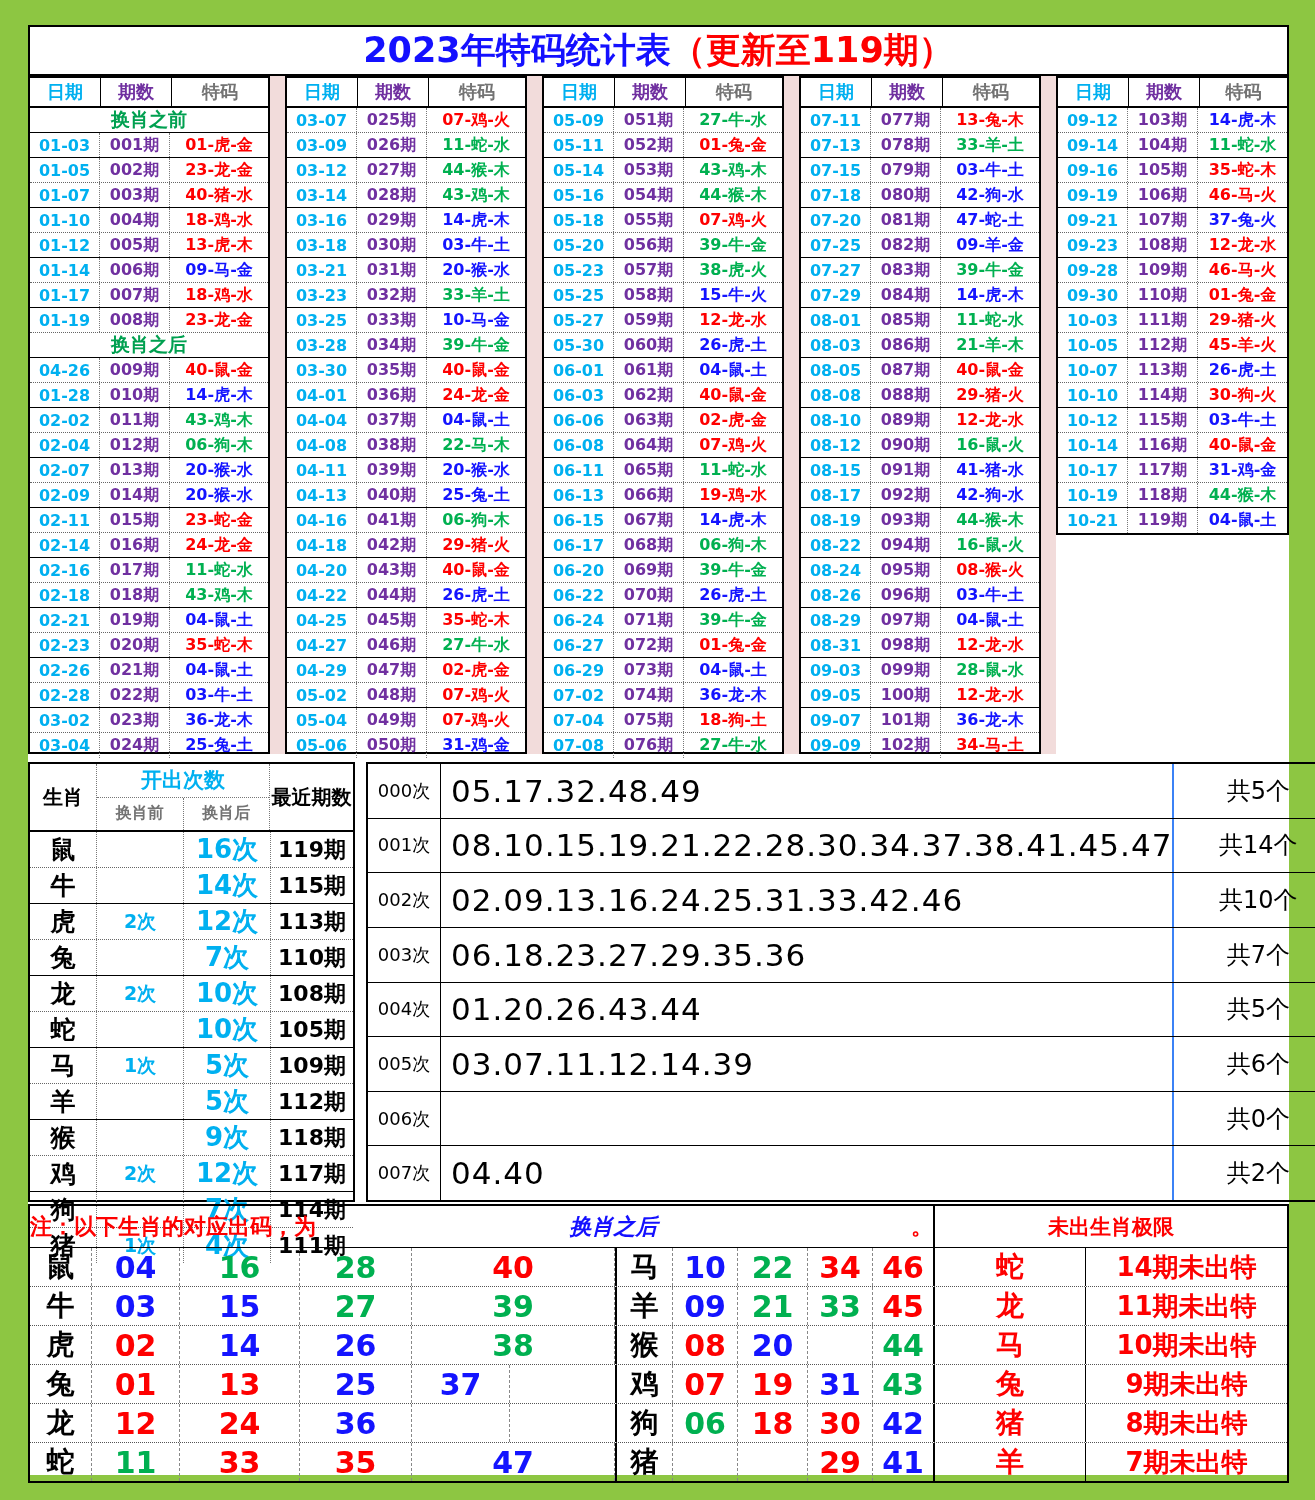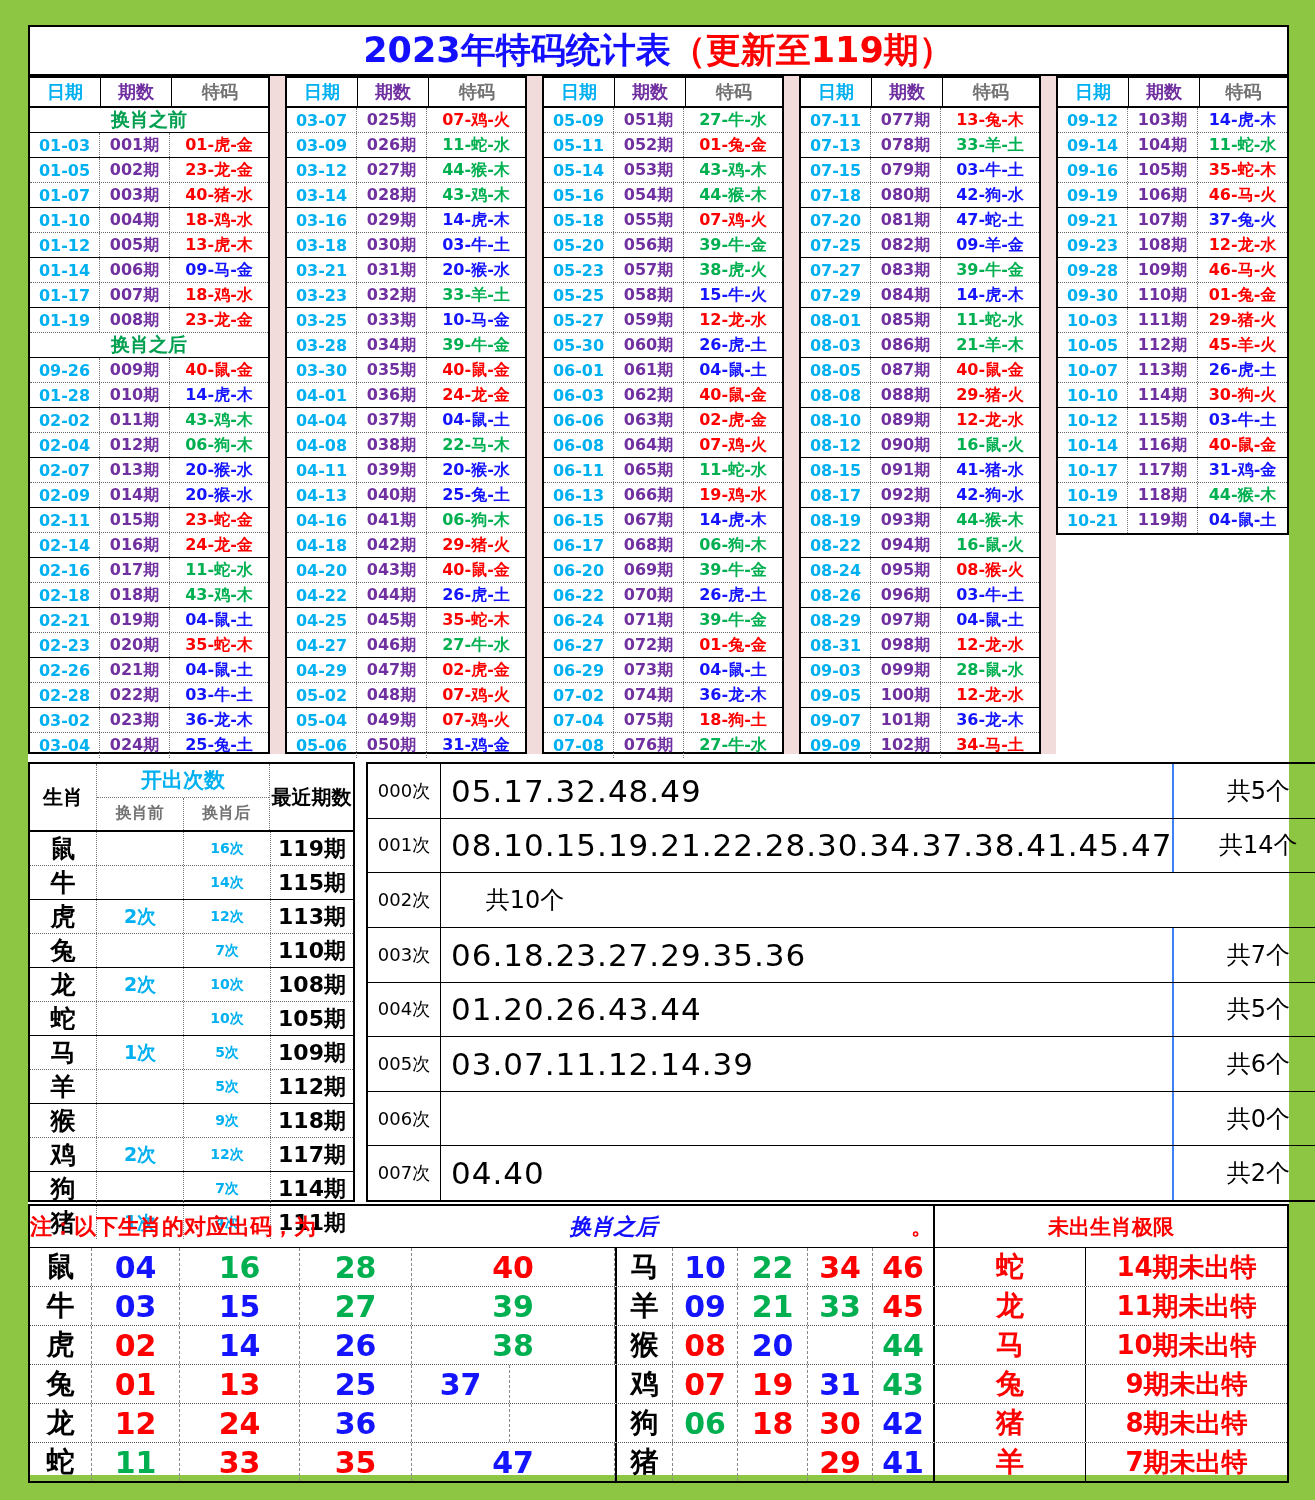--- a/index.html
+++ b/index.html
@@ -135,7 +135,7 @@
           </div>
           <div class="srow">换肖之后</div>
           <div class="trow">
-            <div class="tc date">09-26</div>
+            <div class="tc date">04-26</div>
             <div class="tc period">009期</div>
             <div class="tc code r">40-鼠-金</div>
           </div>

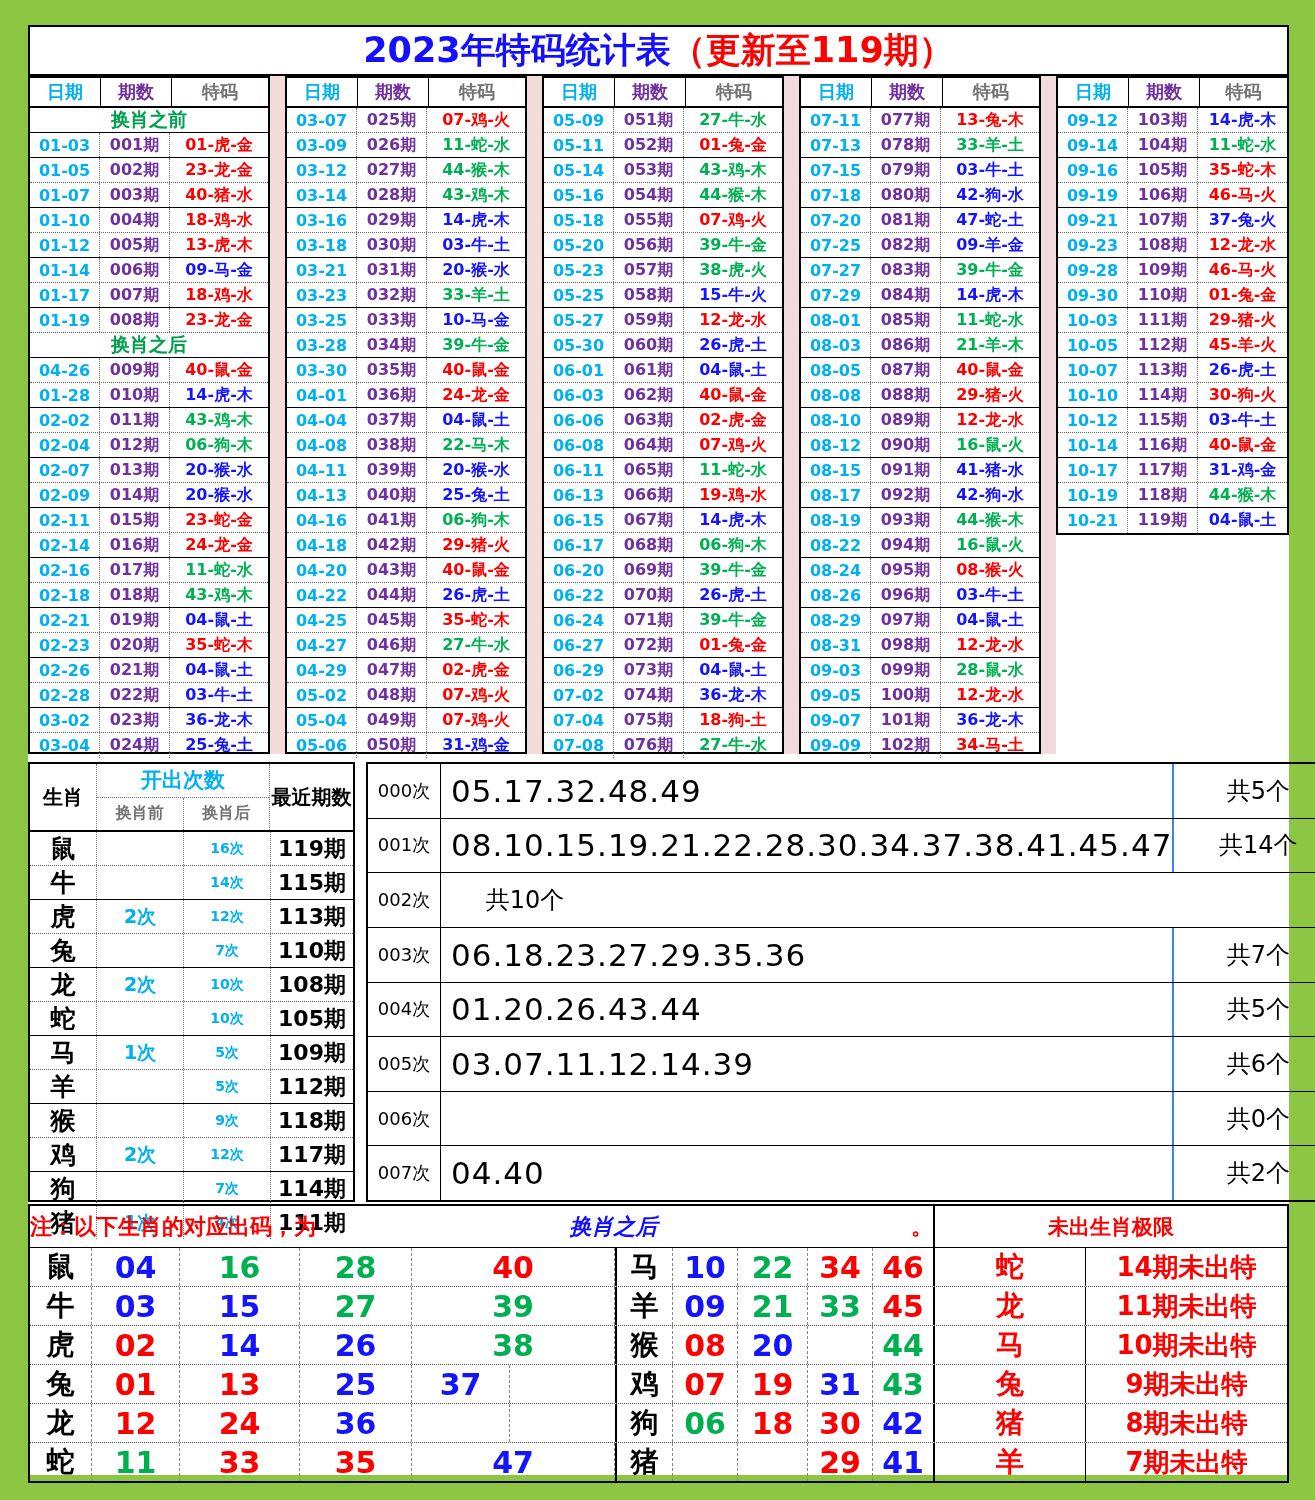--- a/index.html
+++ b/index.html
@@ -48,7 +48,7 @@
   .mlc{display:flex;align-items:center;justify-content:center;font-weight:bold}
   .mlc.z{width:66px;font-size:25px;border-right:1px dotted #777}
   .mlc.bf{width:86px;color:#00B0F0;font-size:19px;border-right:1px dotted #777}
-  .mlc.af{width:86px;color:#00B0F0;font-size:14px;border-right:1px dotted #777}
+  .mlc.af{width:86px;color:#00B0F0;font-size:26px;border-right:1px dotted #777}
   .mlc.rc{flex:1;font-size:22px}
   .mright{flex:1;border:2px solid #000;display:flex;flex-direction:column;box-sizing:border-box;margin-left:11px}
   .mrrow{flex:1;display:flex;border-bottom:1px solid #000;box-sizing:border-box}

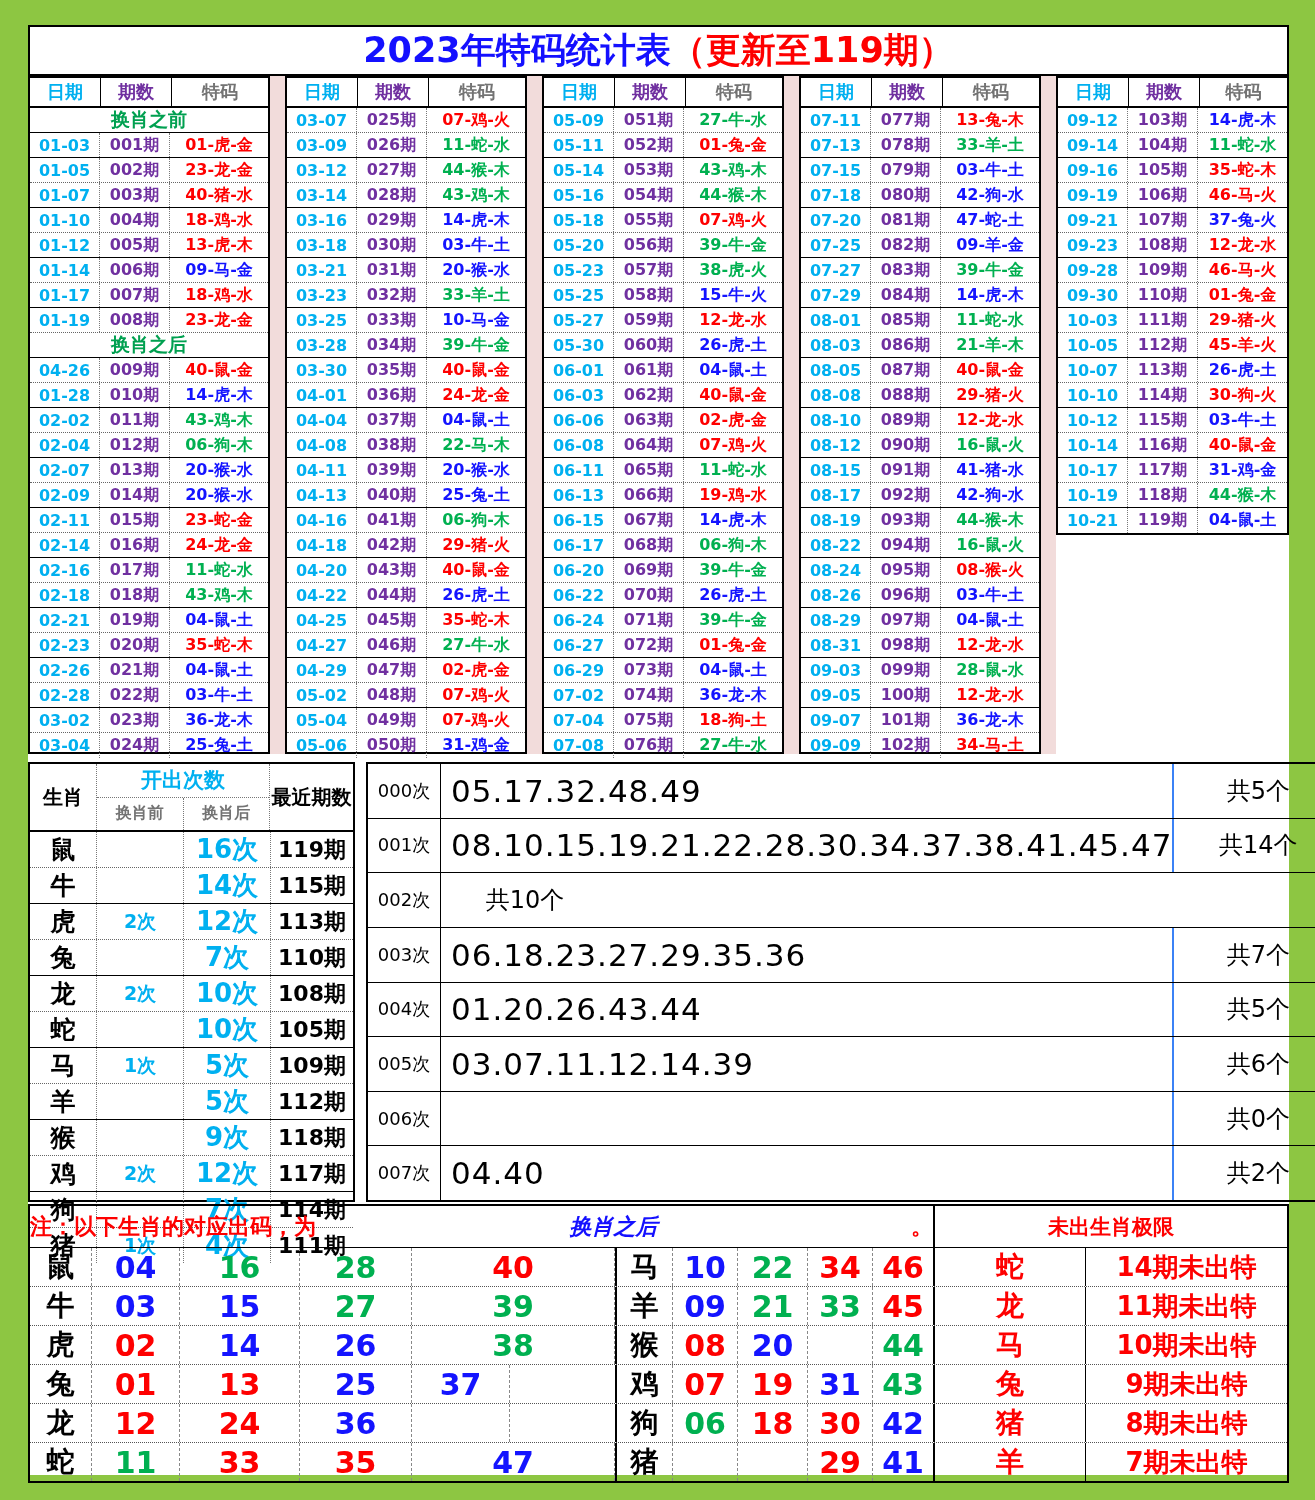--- a/index.html
+++ b/index.html
@@ -830,6 +830,7 @@
           </div>
           <div class="mrrow">
             <div class="mrlabel">002次</div>
+            <div class="mrnums">02.09.13.16.24.25.31.33.42.46</div>
             <div class="mrtotal">共10个</div>
           </div>
           <div class="mrrow">

